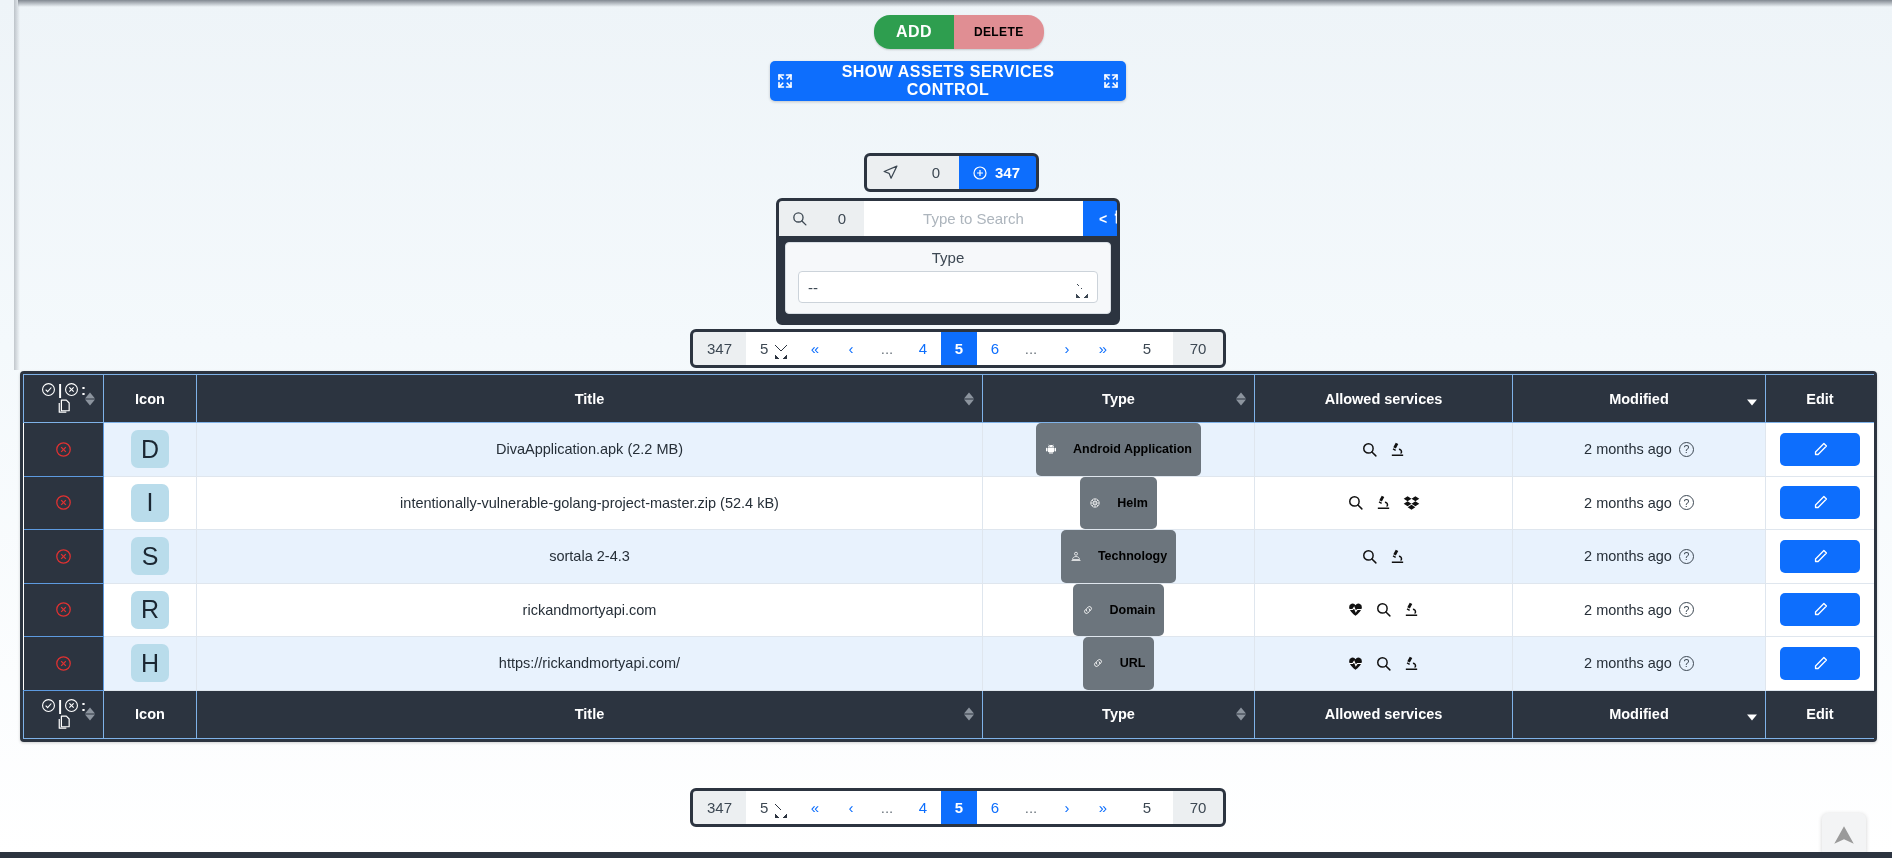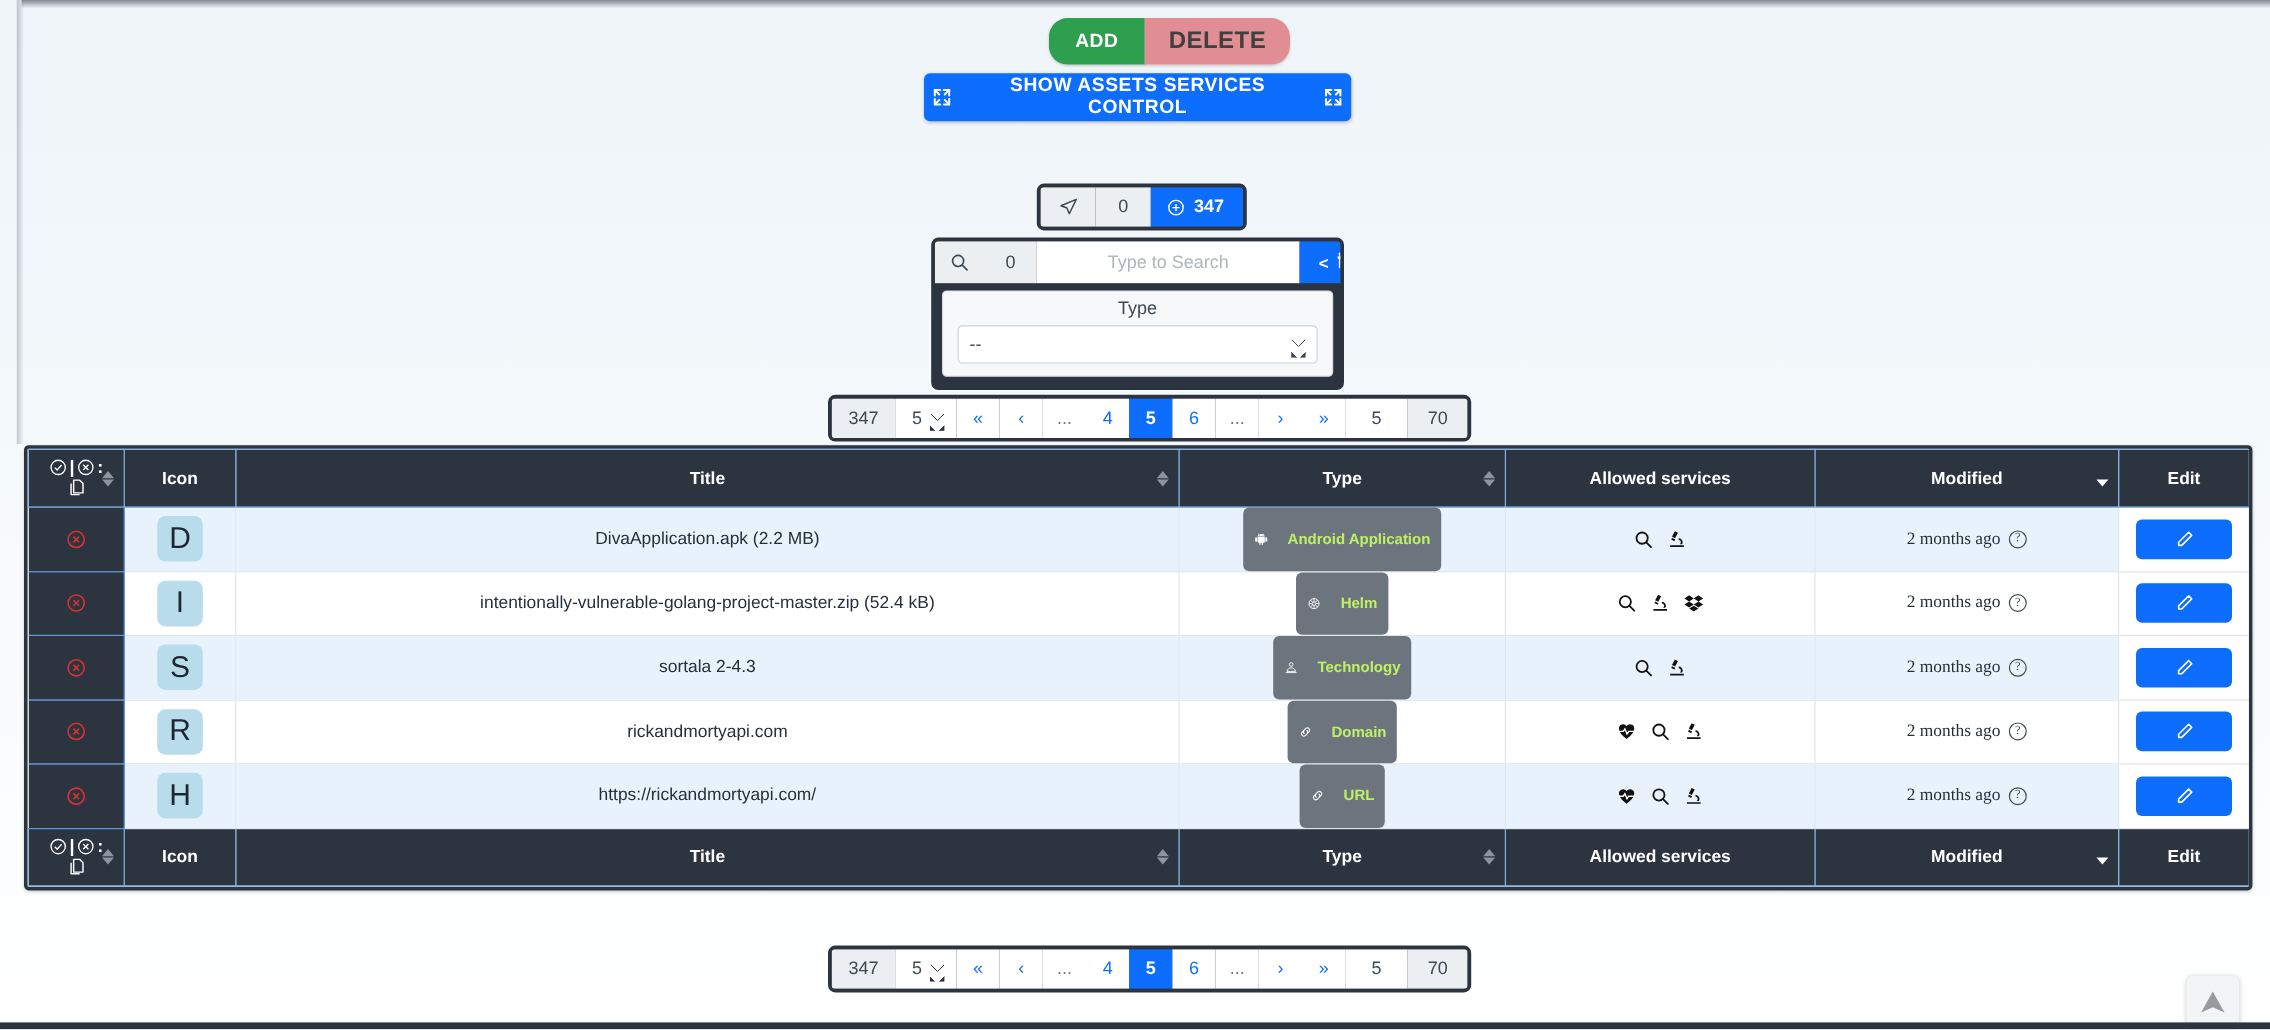--- a/index.html
+++ b/index.html
@@ -39,8 +39,8 @@
     padding: 8px 22px; cursor: pointer;
   }
   .btn-delete {
-    background: #e08e93; color: #404040; border: none;
-    font-size: 20px; font-weight: 700; letter-spacing: .4px;
+    background: #e08e93; color: #000000; border: none;
+    font-size: 12px; font-weight: 700; letter-spacing: .4px;
     padding: 8px 20px; cursor: pointer;
   }
 

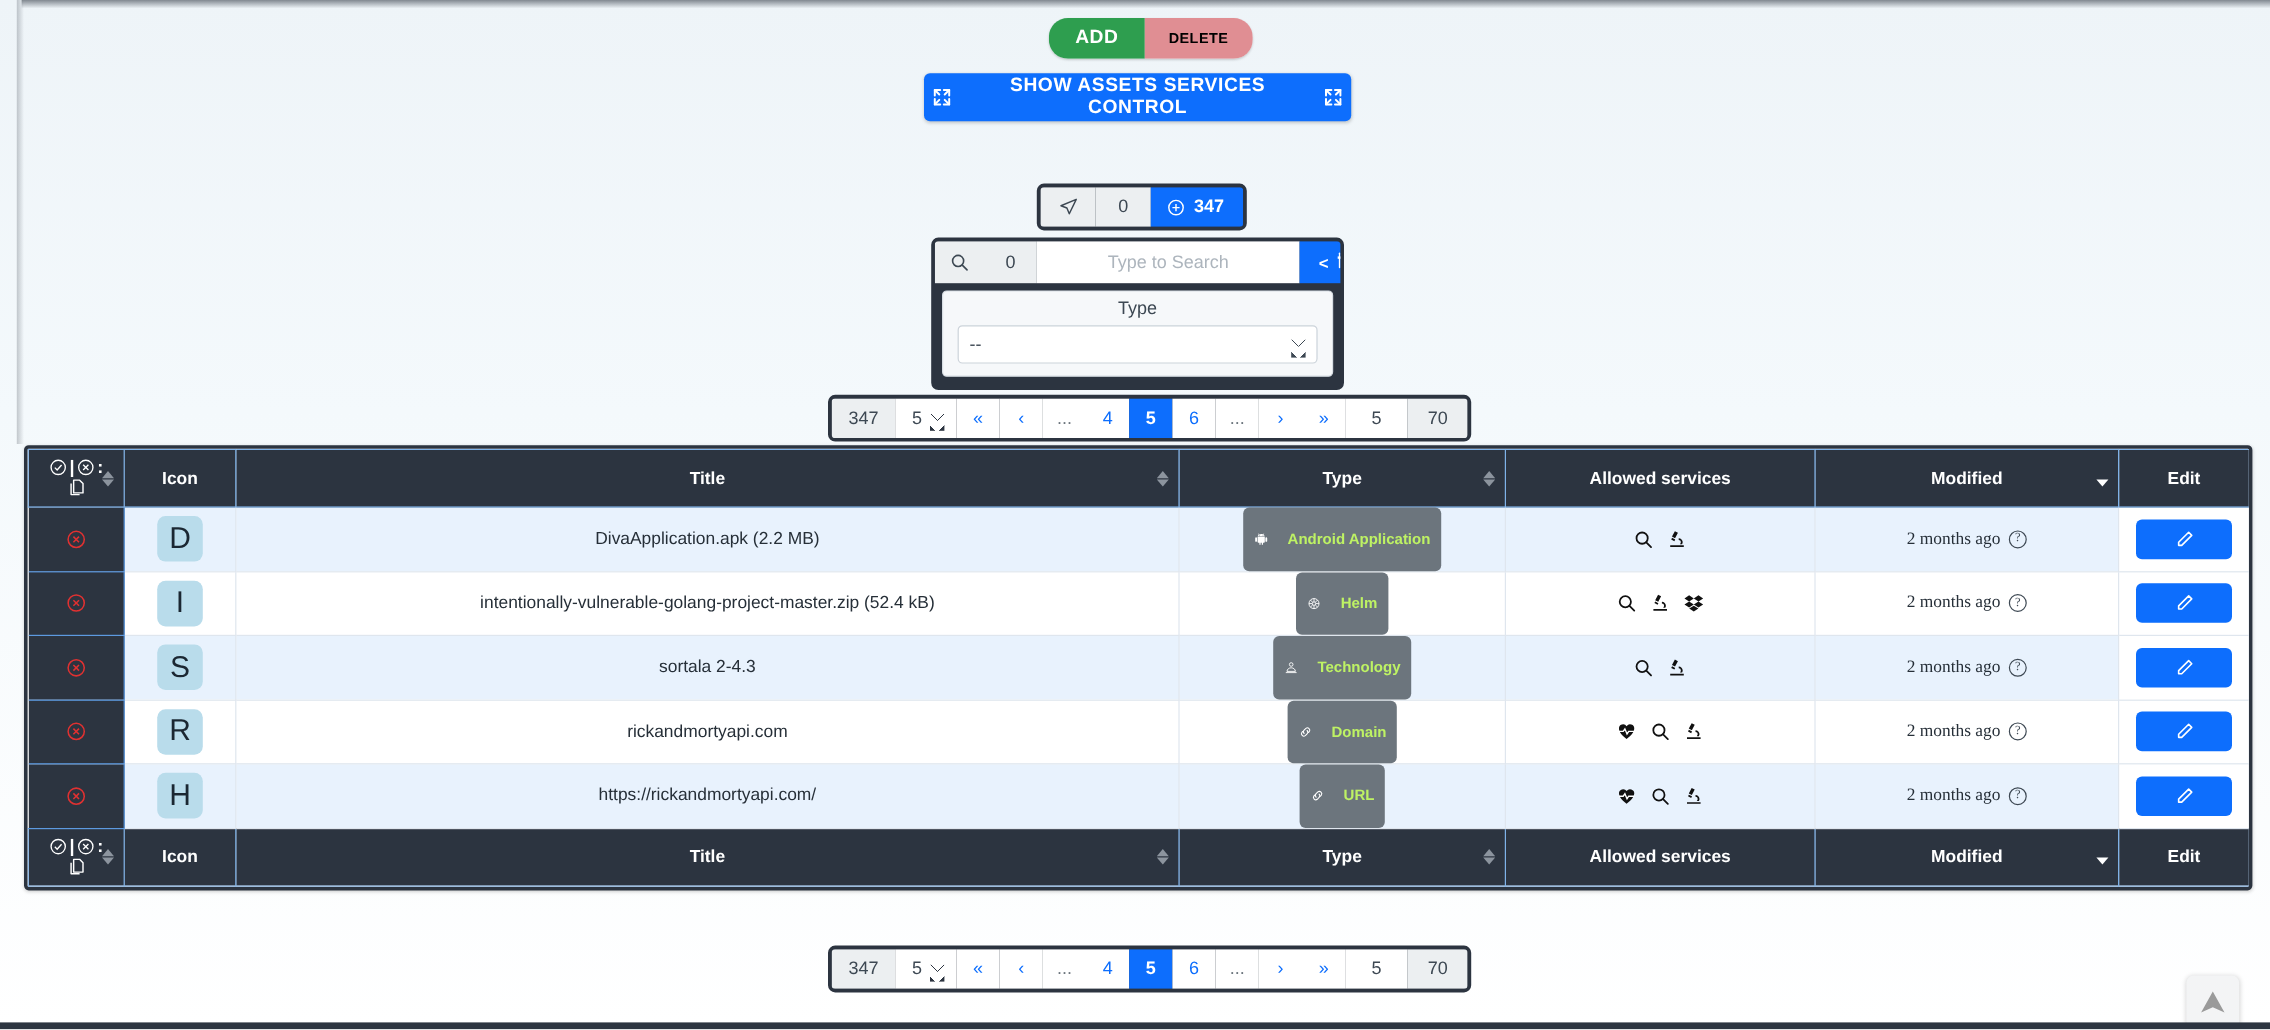--- a/index.html
+++ b/index.html
@@ -237,7 +237,7 @@
 
   .type-badge {
     display: inline-flex; align-items: center; gap: 16px;
-    background: #6c757d; color: #bef264; border-radius: 5px;
+    background: #6c757d; color: #000000; border-radius: 5px;
     font-size: 12.5px; font-weight: 700; padding: 20px 9px; line-height: 1;
   }
   .type-badge svg { width: 12px; height: 12px; display:block; flex: none; }

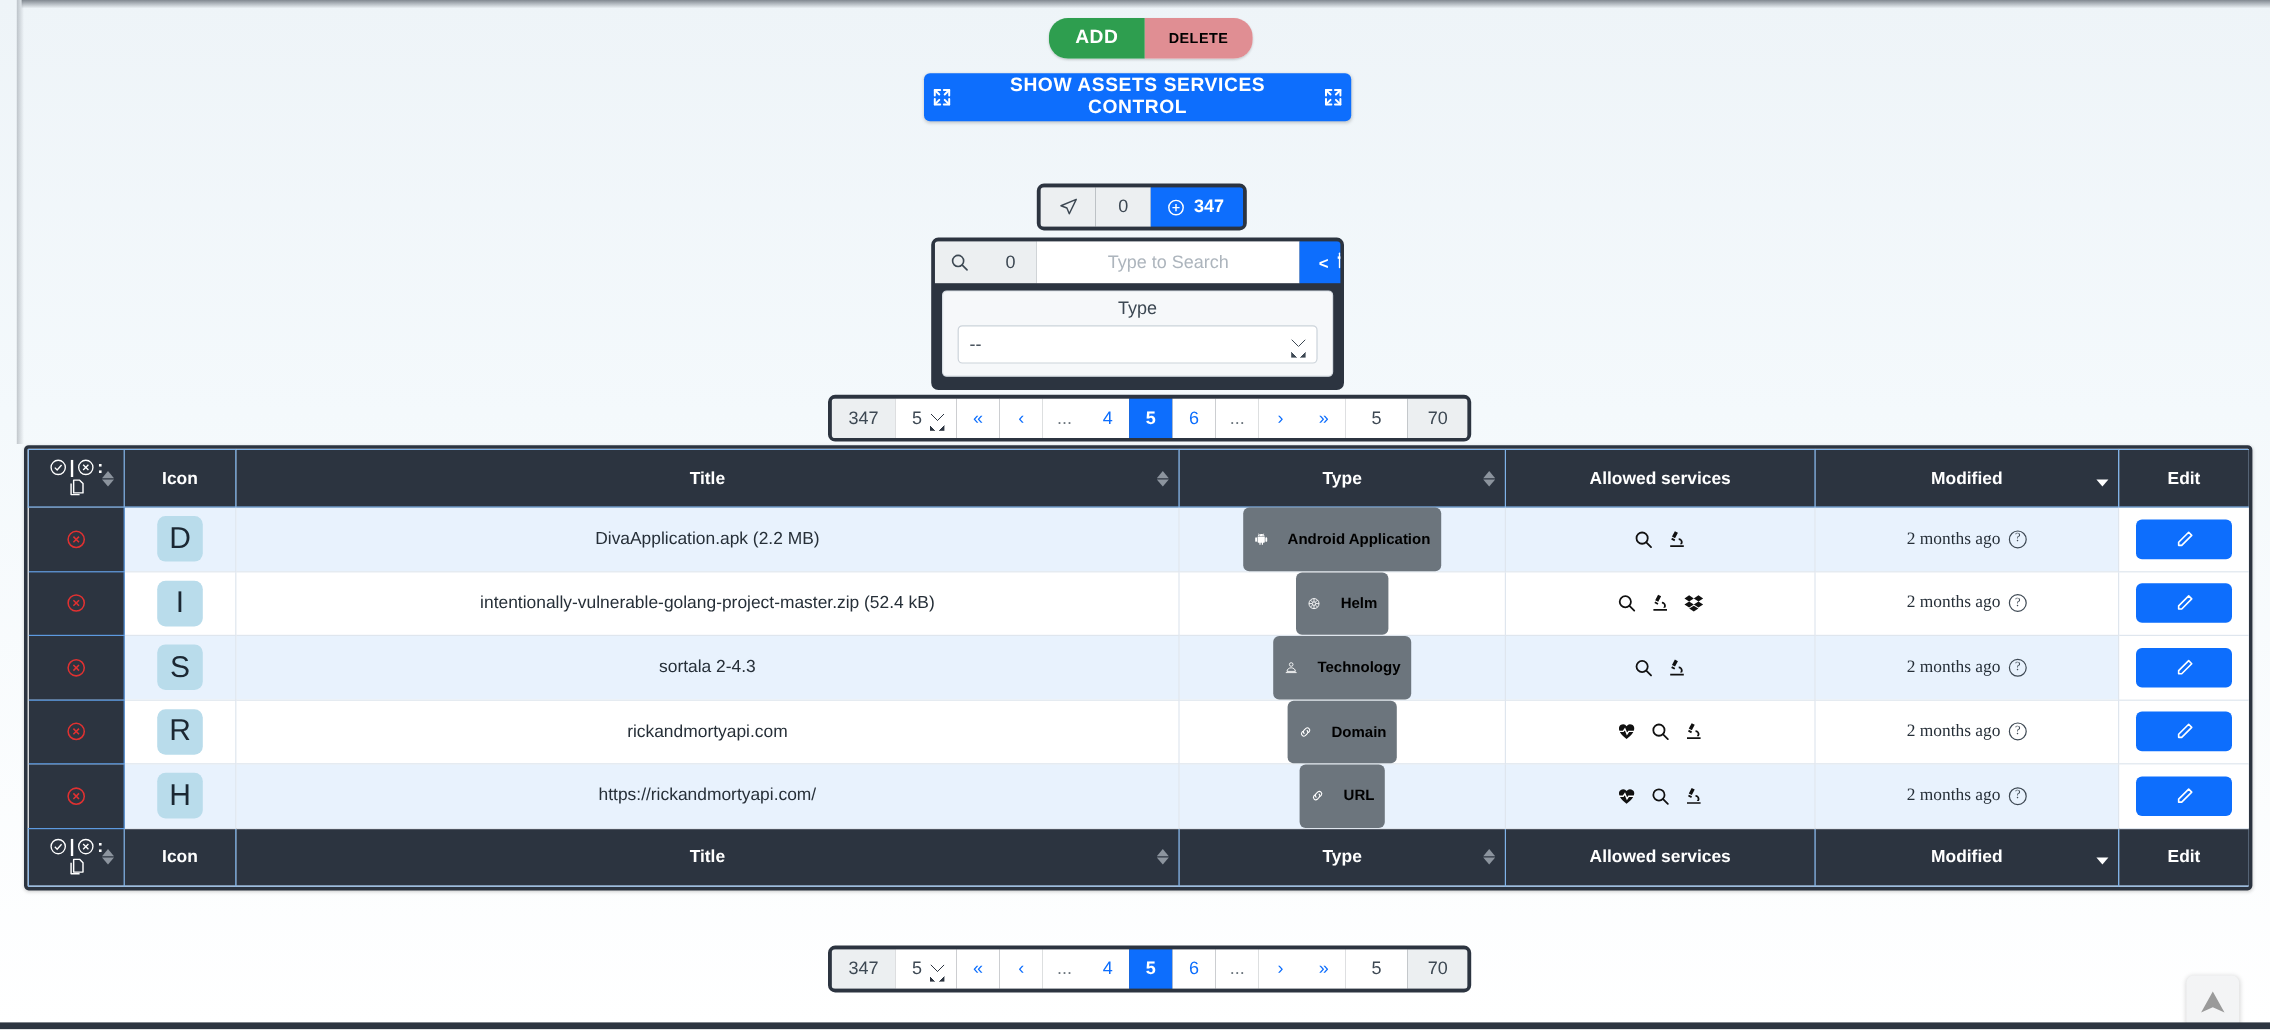--- a/index.html
+++ b/index.html
@@ -245,7 +245,7 @@
   .svc-list { display: flex; align-items: center; justify-content: center; gap: 11px; }
   .svc-list svg { width: 17px; height: 17px; display: block; }
 
-  .mod-cell { display: flex; align-items: center; justify-content: center; gap: 7px; font-family: Liberation Serif, serif; }
+  .mod-cell { display: flex; align-items: center; justify-content: center; gap: 7px; }
 
   .edit-btn {
     background: #0d6efd; border: none; border-radius: 5px; cursor: pointer;

